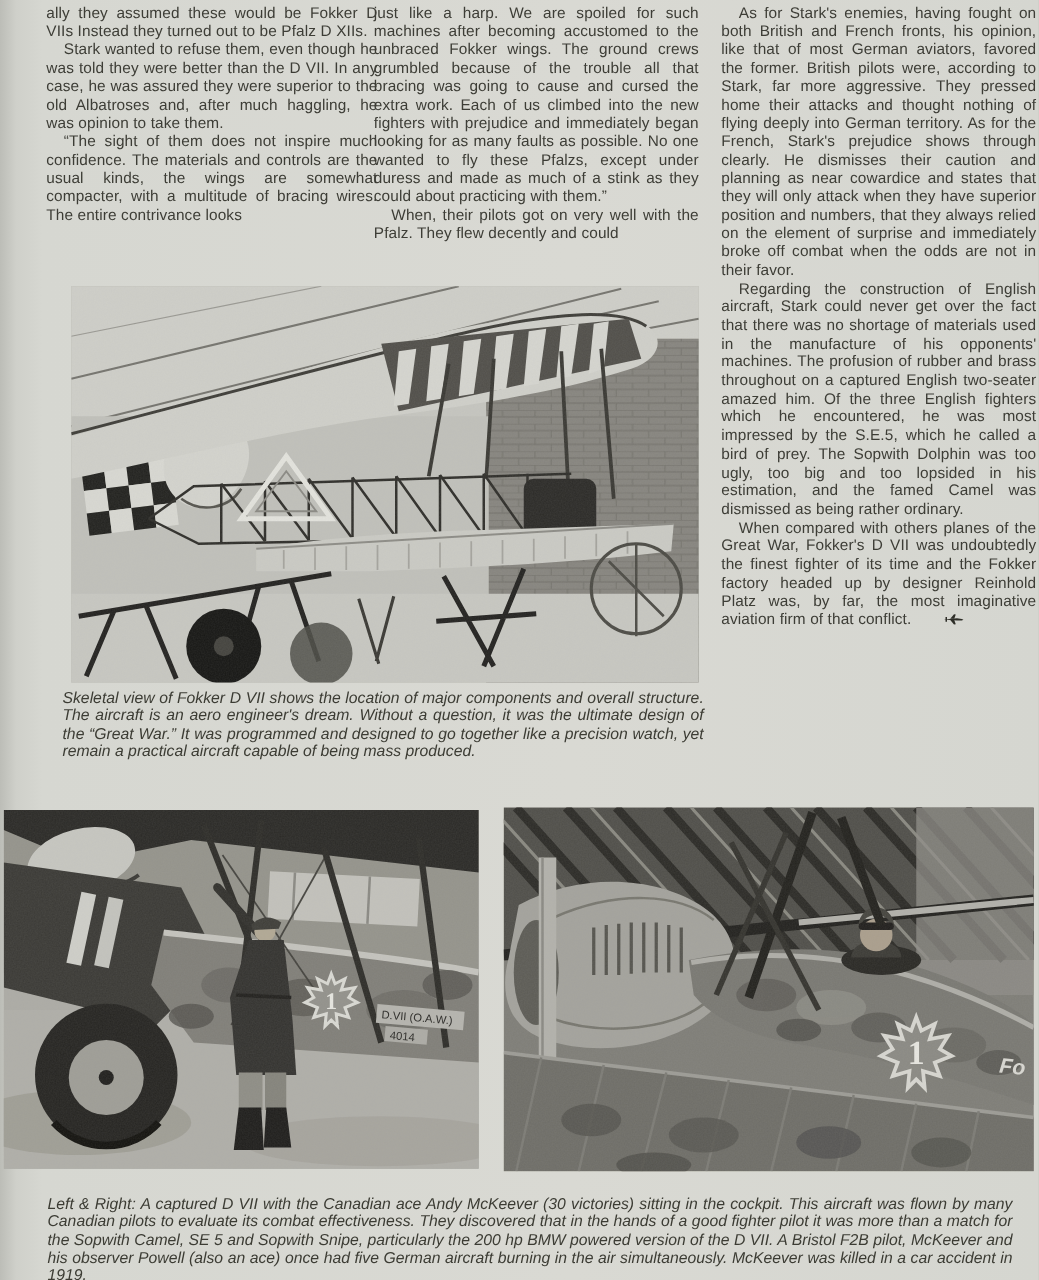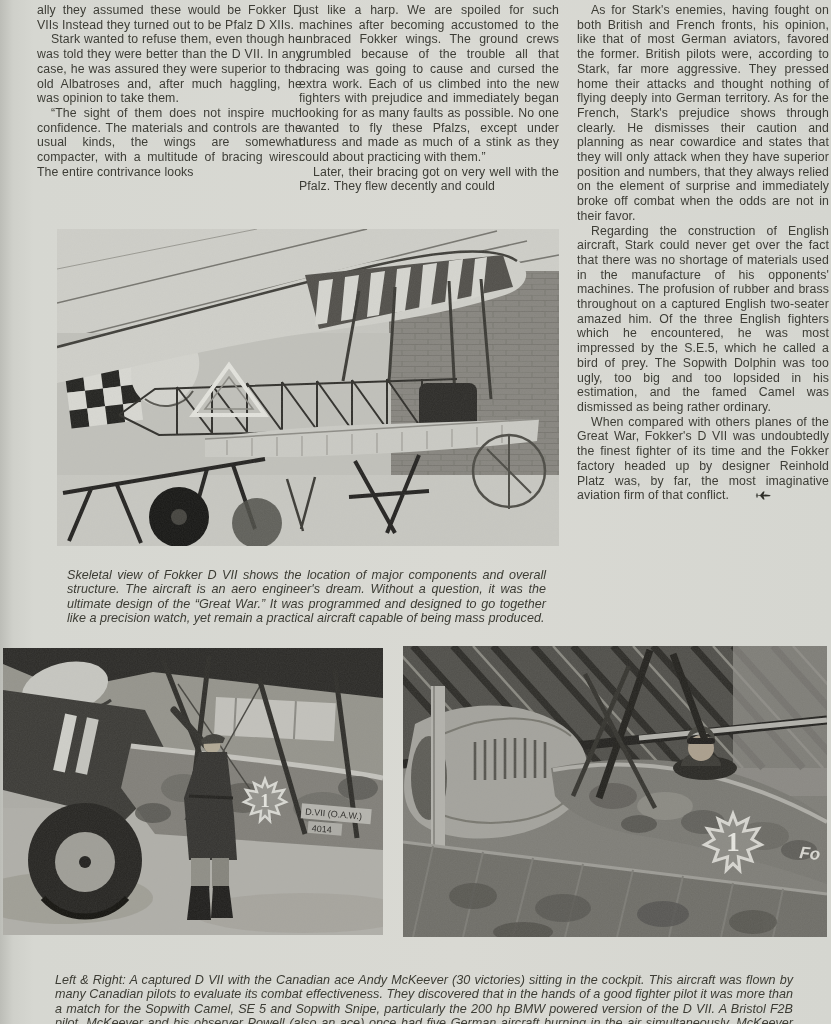--- a/index.html
+++ b/index.html
@@ -41,7 +41,7 @@
 
   <div class="col" id="col2">
     <p>just like a harp. We are spoiled for such machines after becoming accustomed to the unbraced Fokker wings. The ground crews grumbled because of the trouble all that bracing was going to cause and cursed the extra work. Each of us climbed into the new fighters with prejudice and immediately began looking for as many faults as possible. No one wanted to fly these Pfalzs, except under duress and made as much of a stink as they could about practicing with them.”</p>
-    <p class="indent">Later, their bracing got on very well with the Pfalz. They flew decently and could</p>
+    <p class="indent">When, their pilots got on very well with the Pfalz. They flew decently and could</p>
   </div>
 
   <div class="col" id="col3">

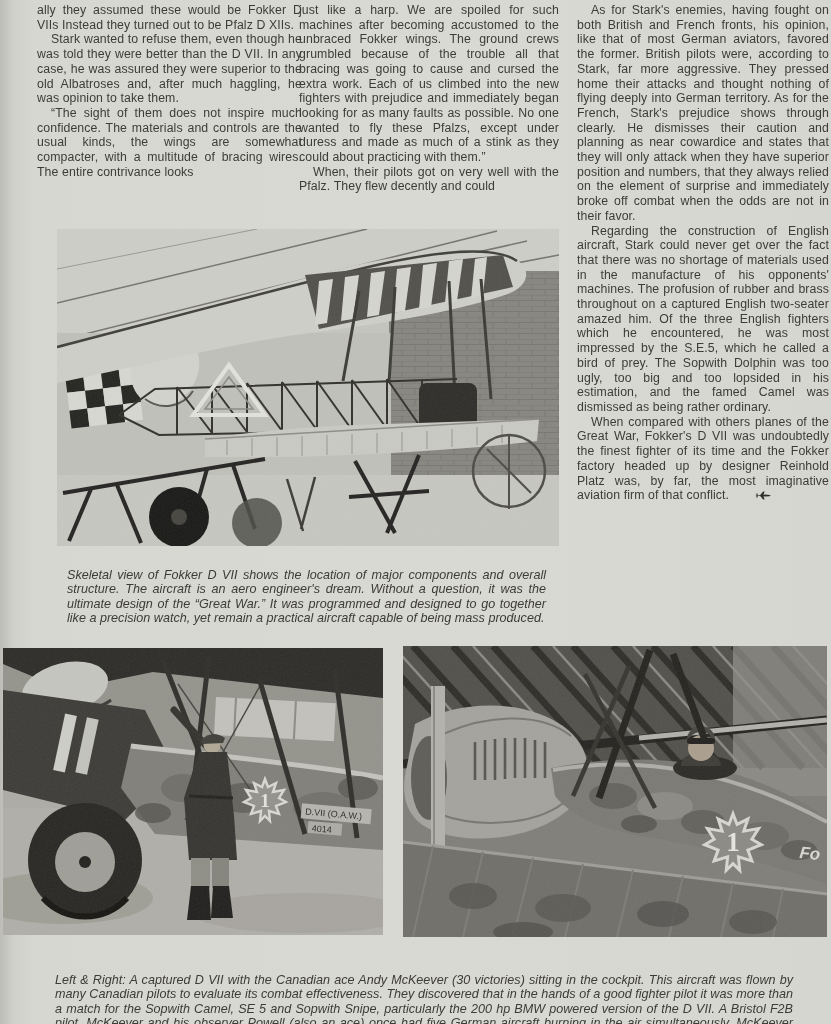--- a/index.html
+++ b/index.html
@@ -22,7 +22,7 @@
   #photo-right{left:403px;top:646px;width:424px;height:291px;}
   .caption{position:absolute;font-style:italic;font-size:12.6px;line-height:14.3px;
            text-align:justify;color:#3c3c34;}
-  .caption p{margin:17px;}
+  .caption p{margin:0;}
   .caption p.indent{text-indent:13px;}
   #caption-hangar{left:50px;top:551px;width:513px;}
   #caption-bottom{left:38px;top:956px;width:772px;}

